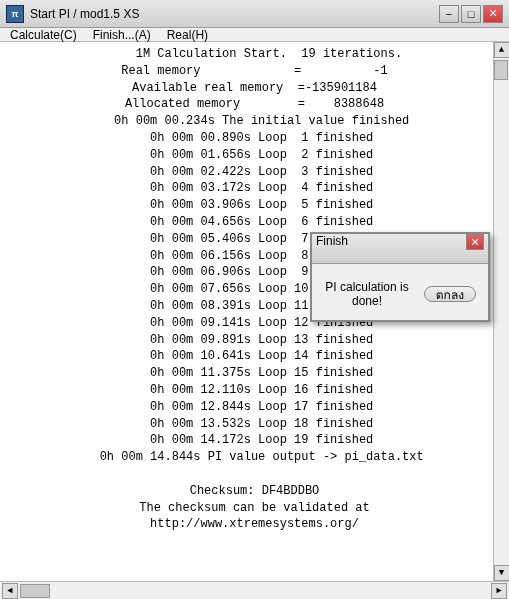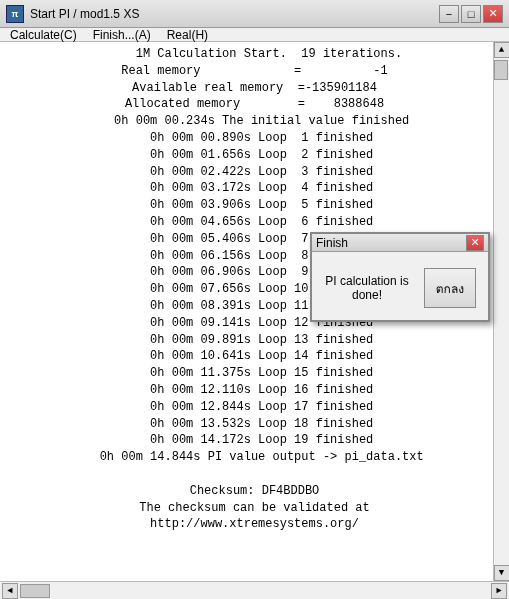--- a/index.html
+++ b/index.html
@@ -201,9 +201,8 @@
     }
     .dialog-title-bar {
       background: linear-gradient(to bottom, #e8e8e8, #d0d0d0);
-      height: 18px;
-      display: flex;
-      align-items: center;
+      height: 30px;
+      display: flex;
       justify-content: space-between;
       padding: 0 4px;
       border-bottom: 1px solid #999;

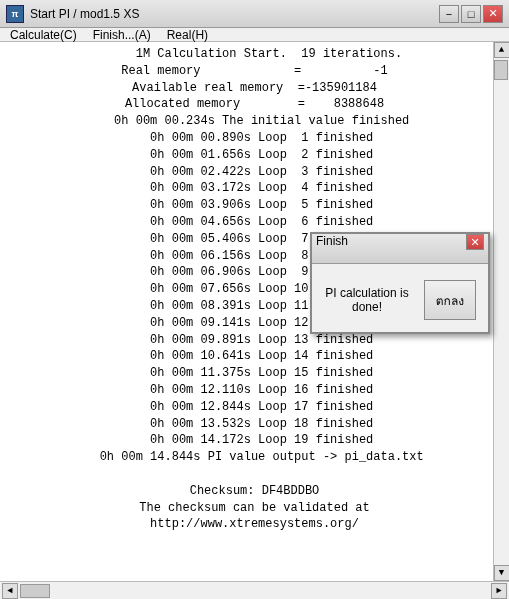--- a/index.html
+++ b/index.html
@@ -240,10 +240,10 @@
     }
     .dialog-ok-btn {
       width: 70px;
-      height: 40px;
+      height: 16px;
       background: linear-gradient(to bottom, #f0f0f0, #d8d8d8);
       border: 1px solid #888;
-      border-radius: 0;
+      border-radius: 10px;
       cursor: pointer;
       font-family: Arial, sans-serif;
       font-size: 12px;

